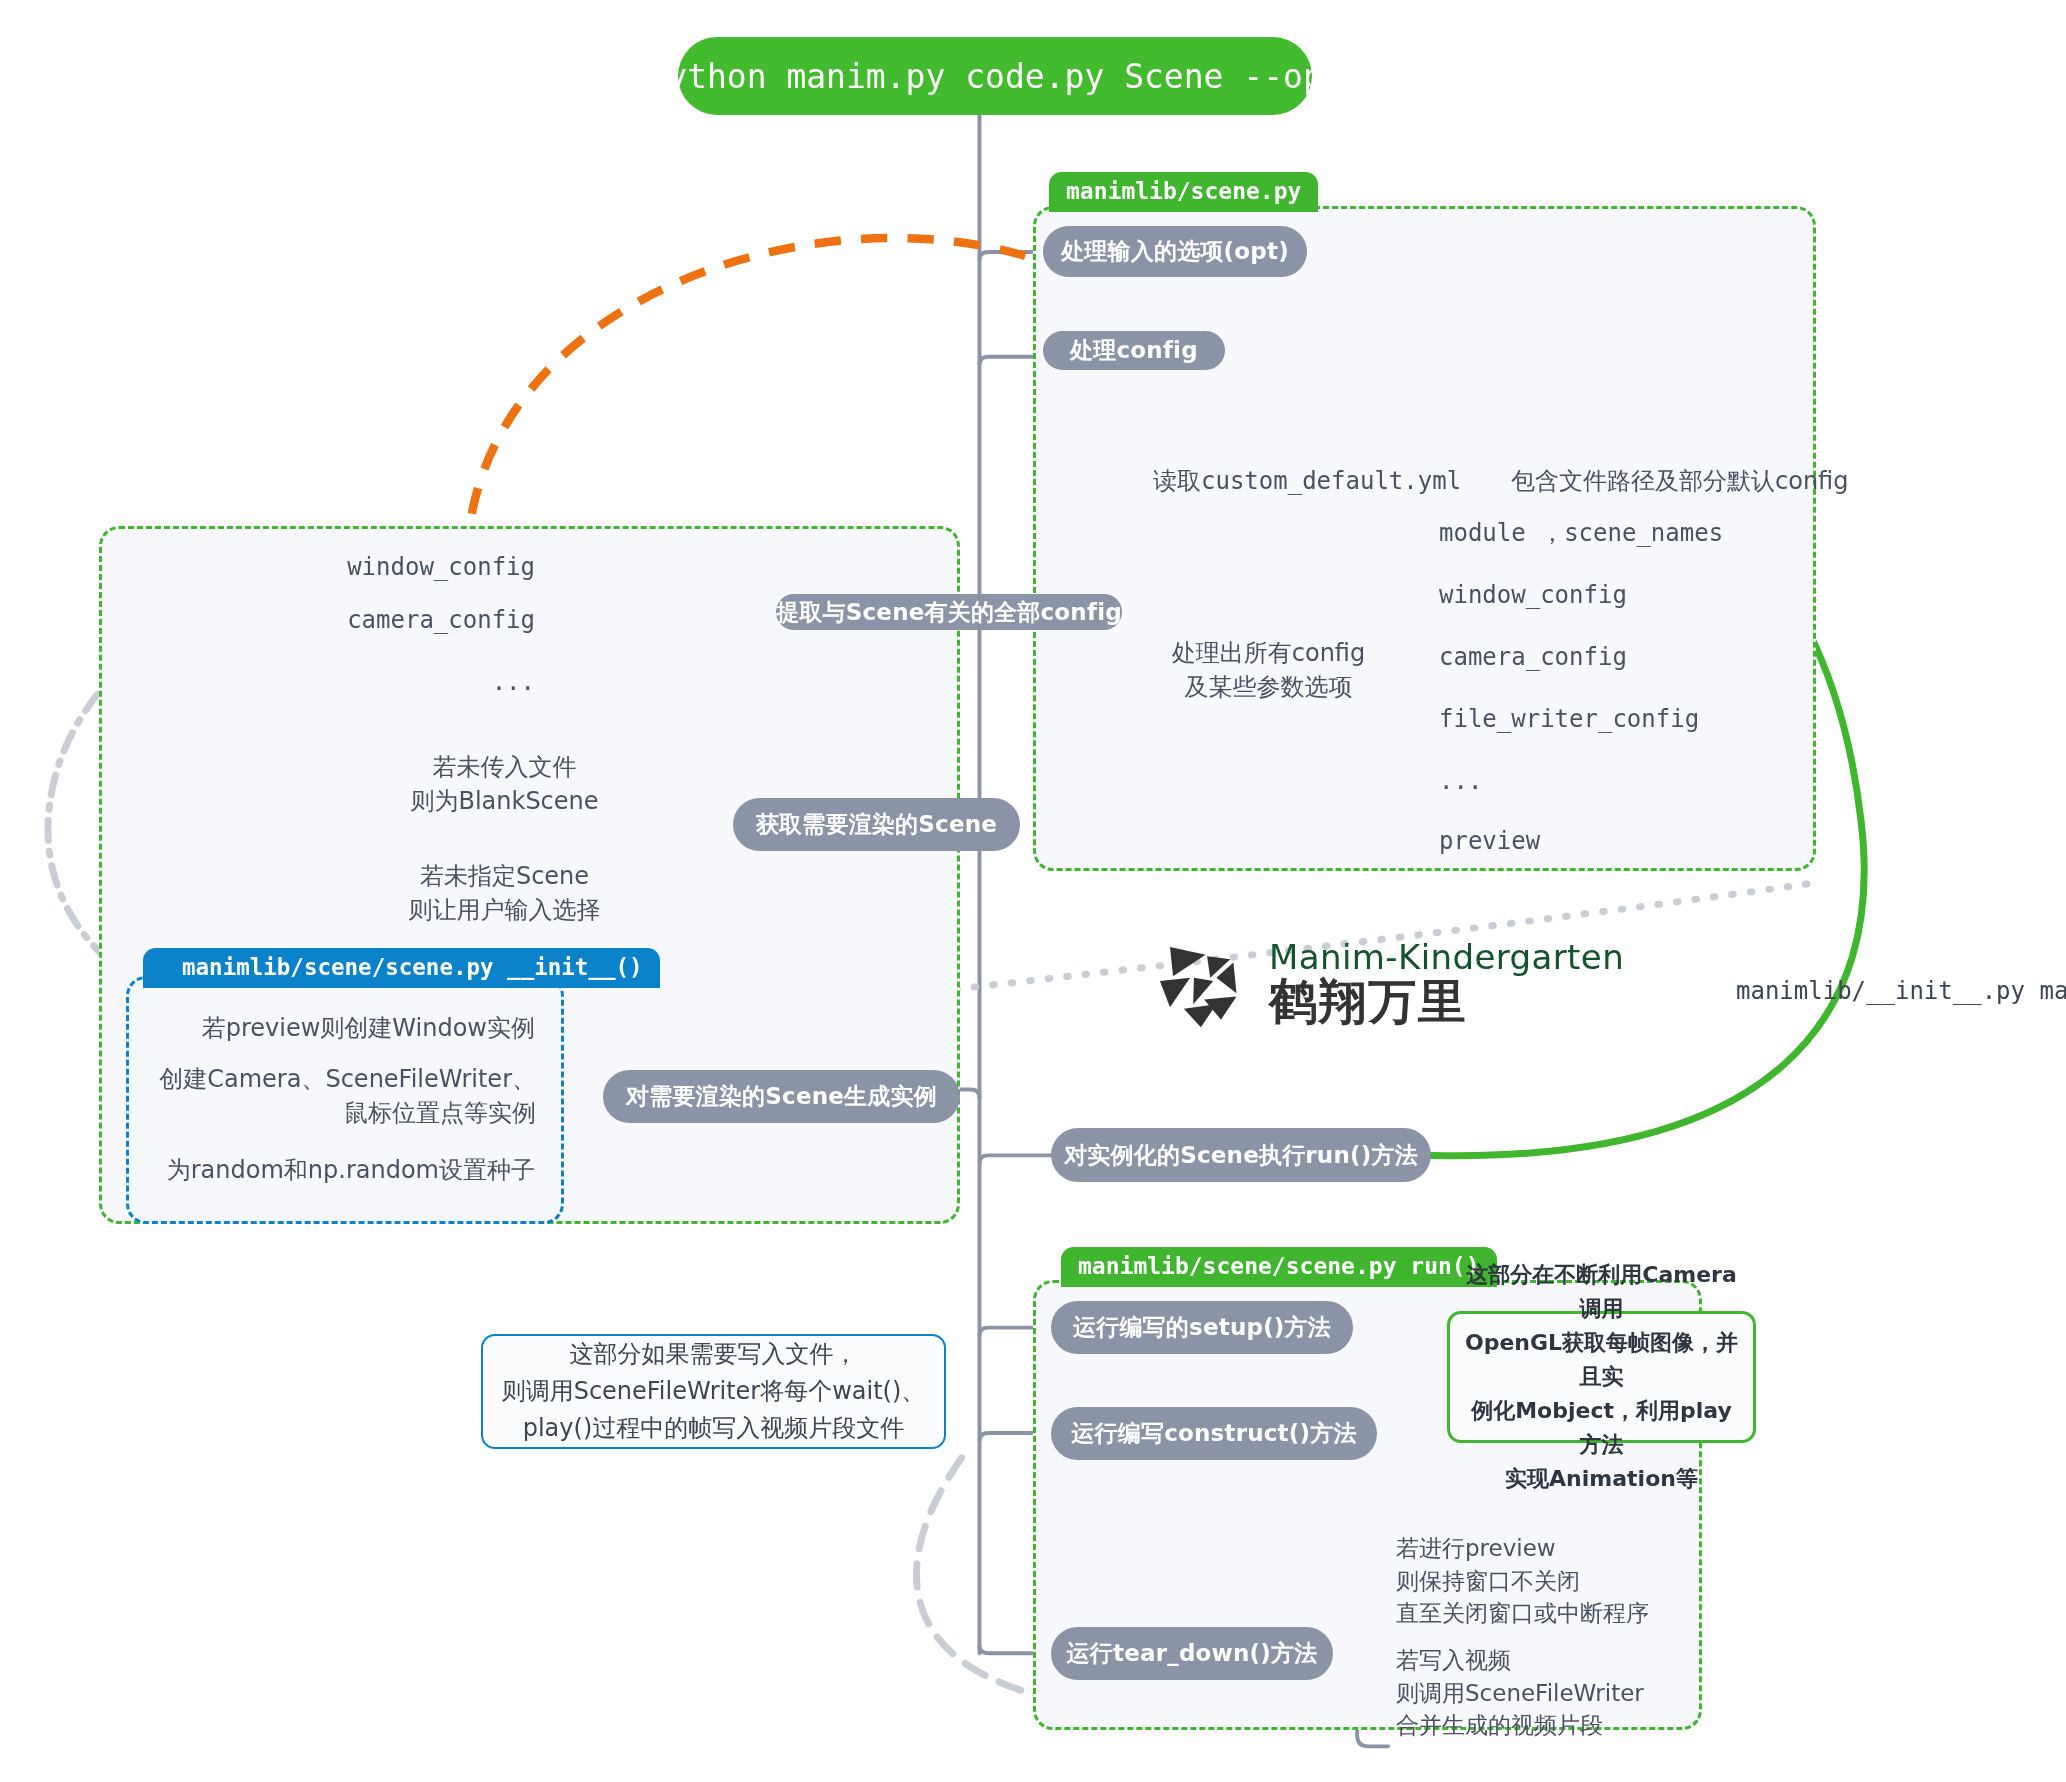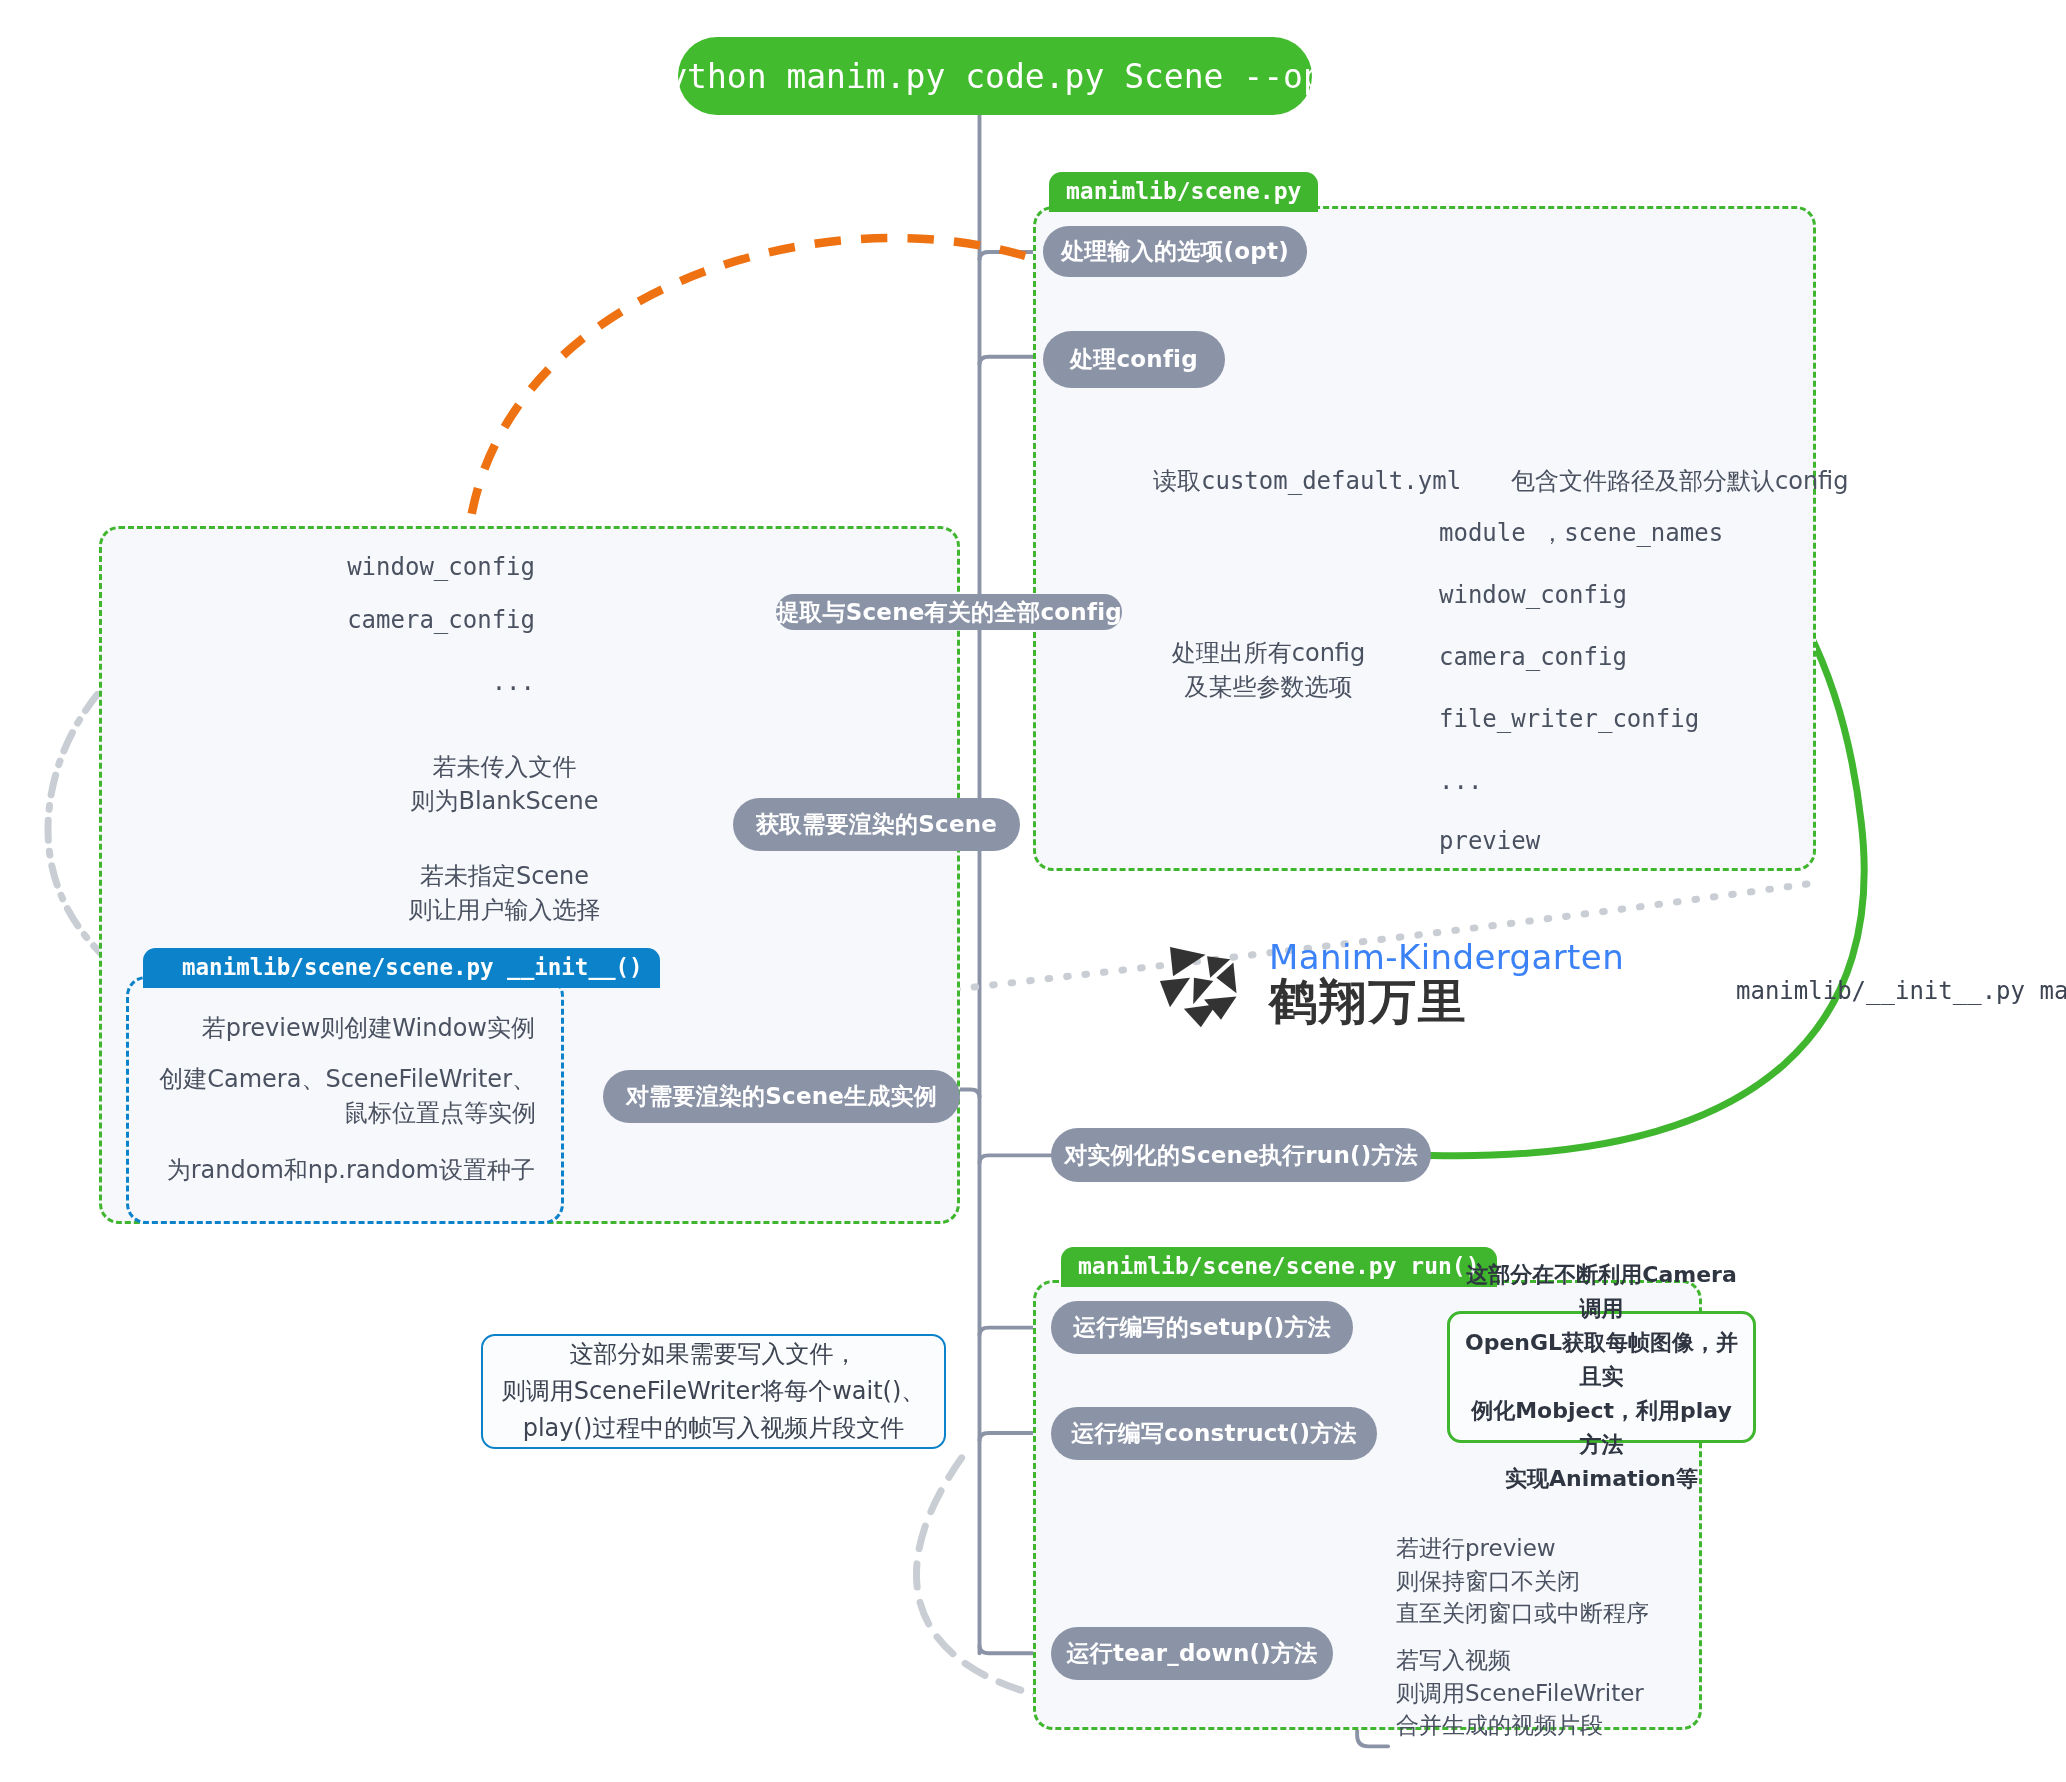--- a/index.html
+++ b/index.html
@@ -155,7 +155,7 @@
     <span>处理输入的选项(opt)</span>
   </div>
 
-  <div class="pill" style="left:1043px;top:331px;width:182px;height:57px;font-size:23px;">
+  <div class="pill" style="left:1043px;top:331px;width:182px;height:39px;font-size:23px;">
     <span>处理config</span>
   </div>
 

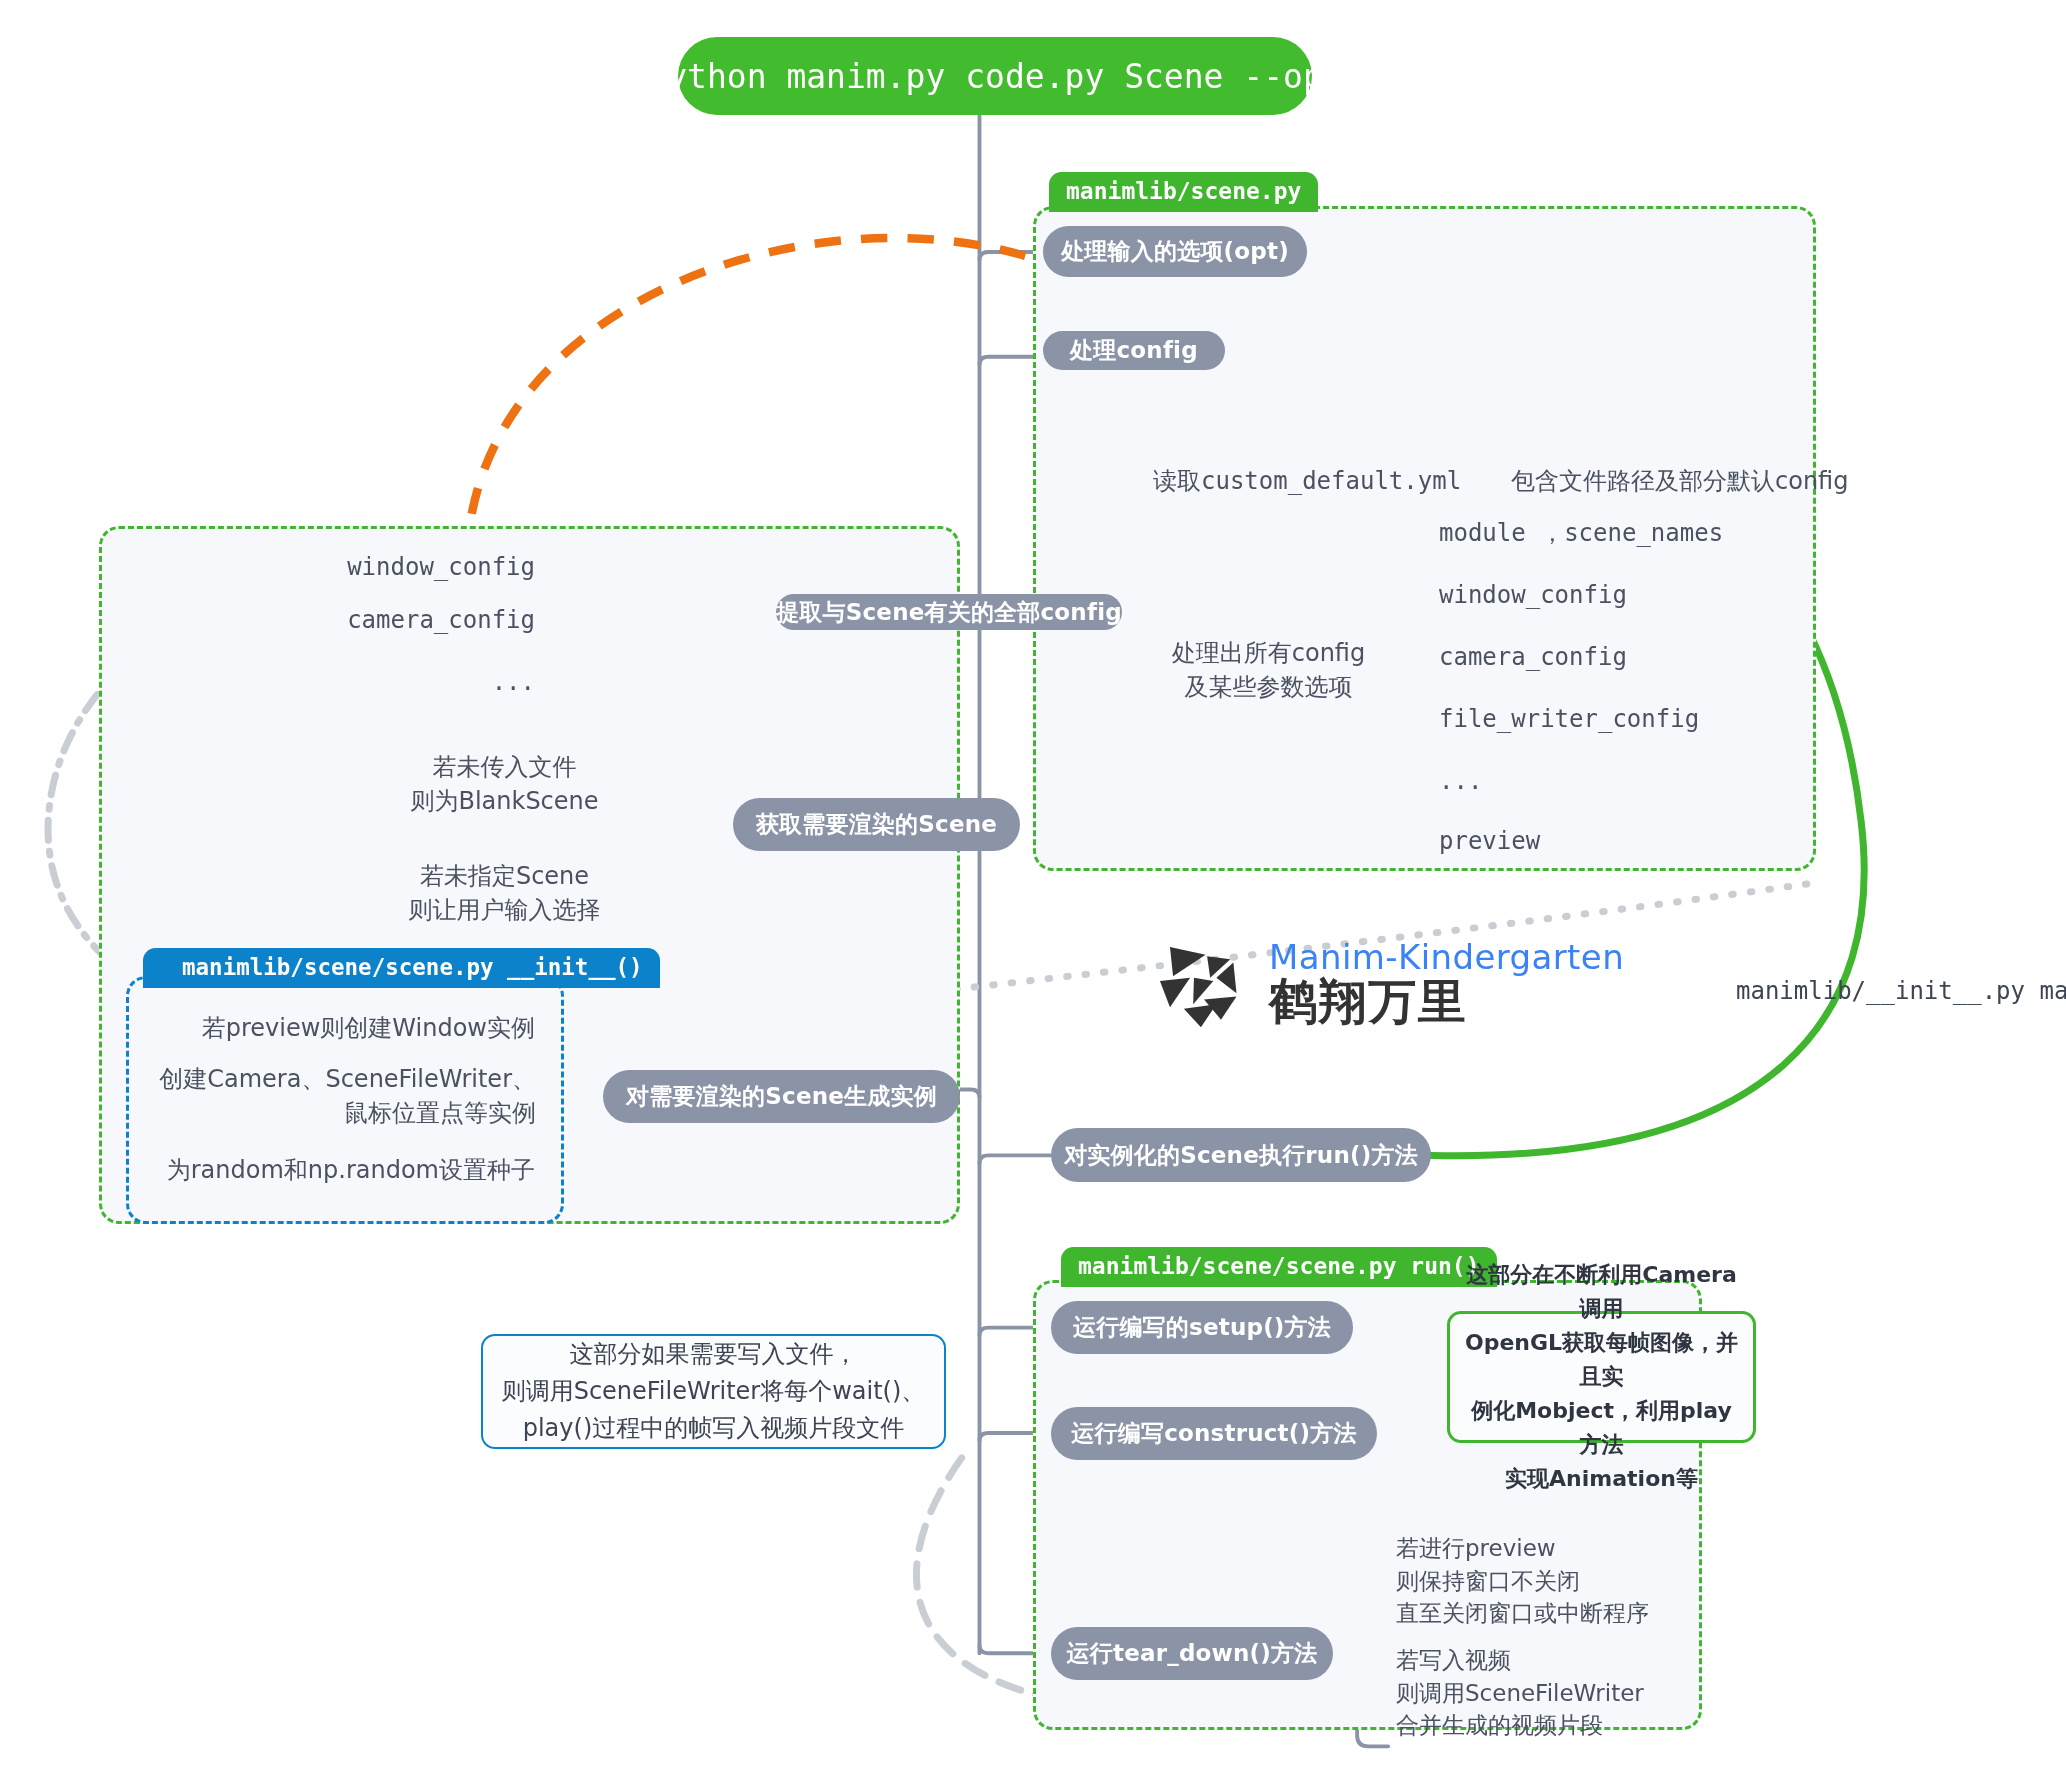--- a/index.html
+++ b/index.html
@@ -45,7 +45,7 @@
   
   .logo{position:absolute;display:flex;align-items:center;gap:17px;}
   .logotext{display:flex;flex-direction:column;line-height:1;}
-  .logotext .en{font-size:34px;color:#3b82f6;letter-spacing:0.4px;
+  .logotext .en{font-size:34px;color:#14532d;letter-spacing:0.4px;
     font-family:"DejaVu Sans","Liberation Sans",sans-serif;}
   .logotext .cn{font-size:48px;color:#333333;font-weight:bold;letter-spacing:1.6px;margin-top:3.1px;
     font-family:"DejaVu Sans","Liberation Sans",sans-serif;}

